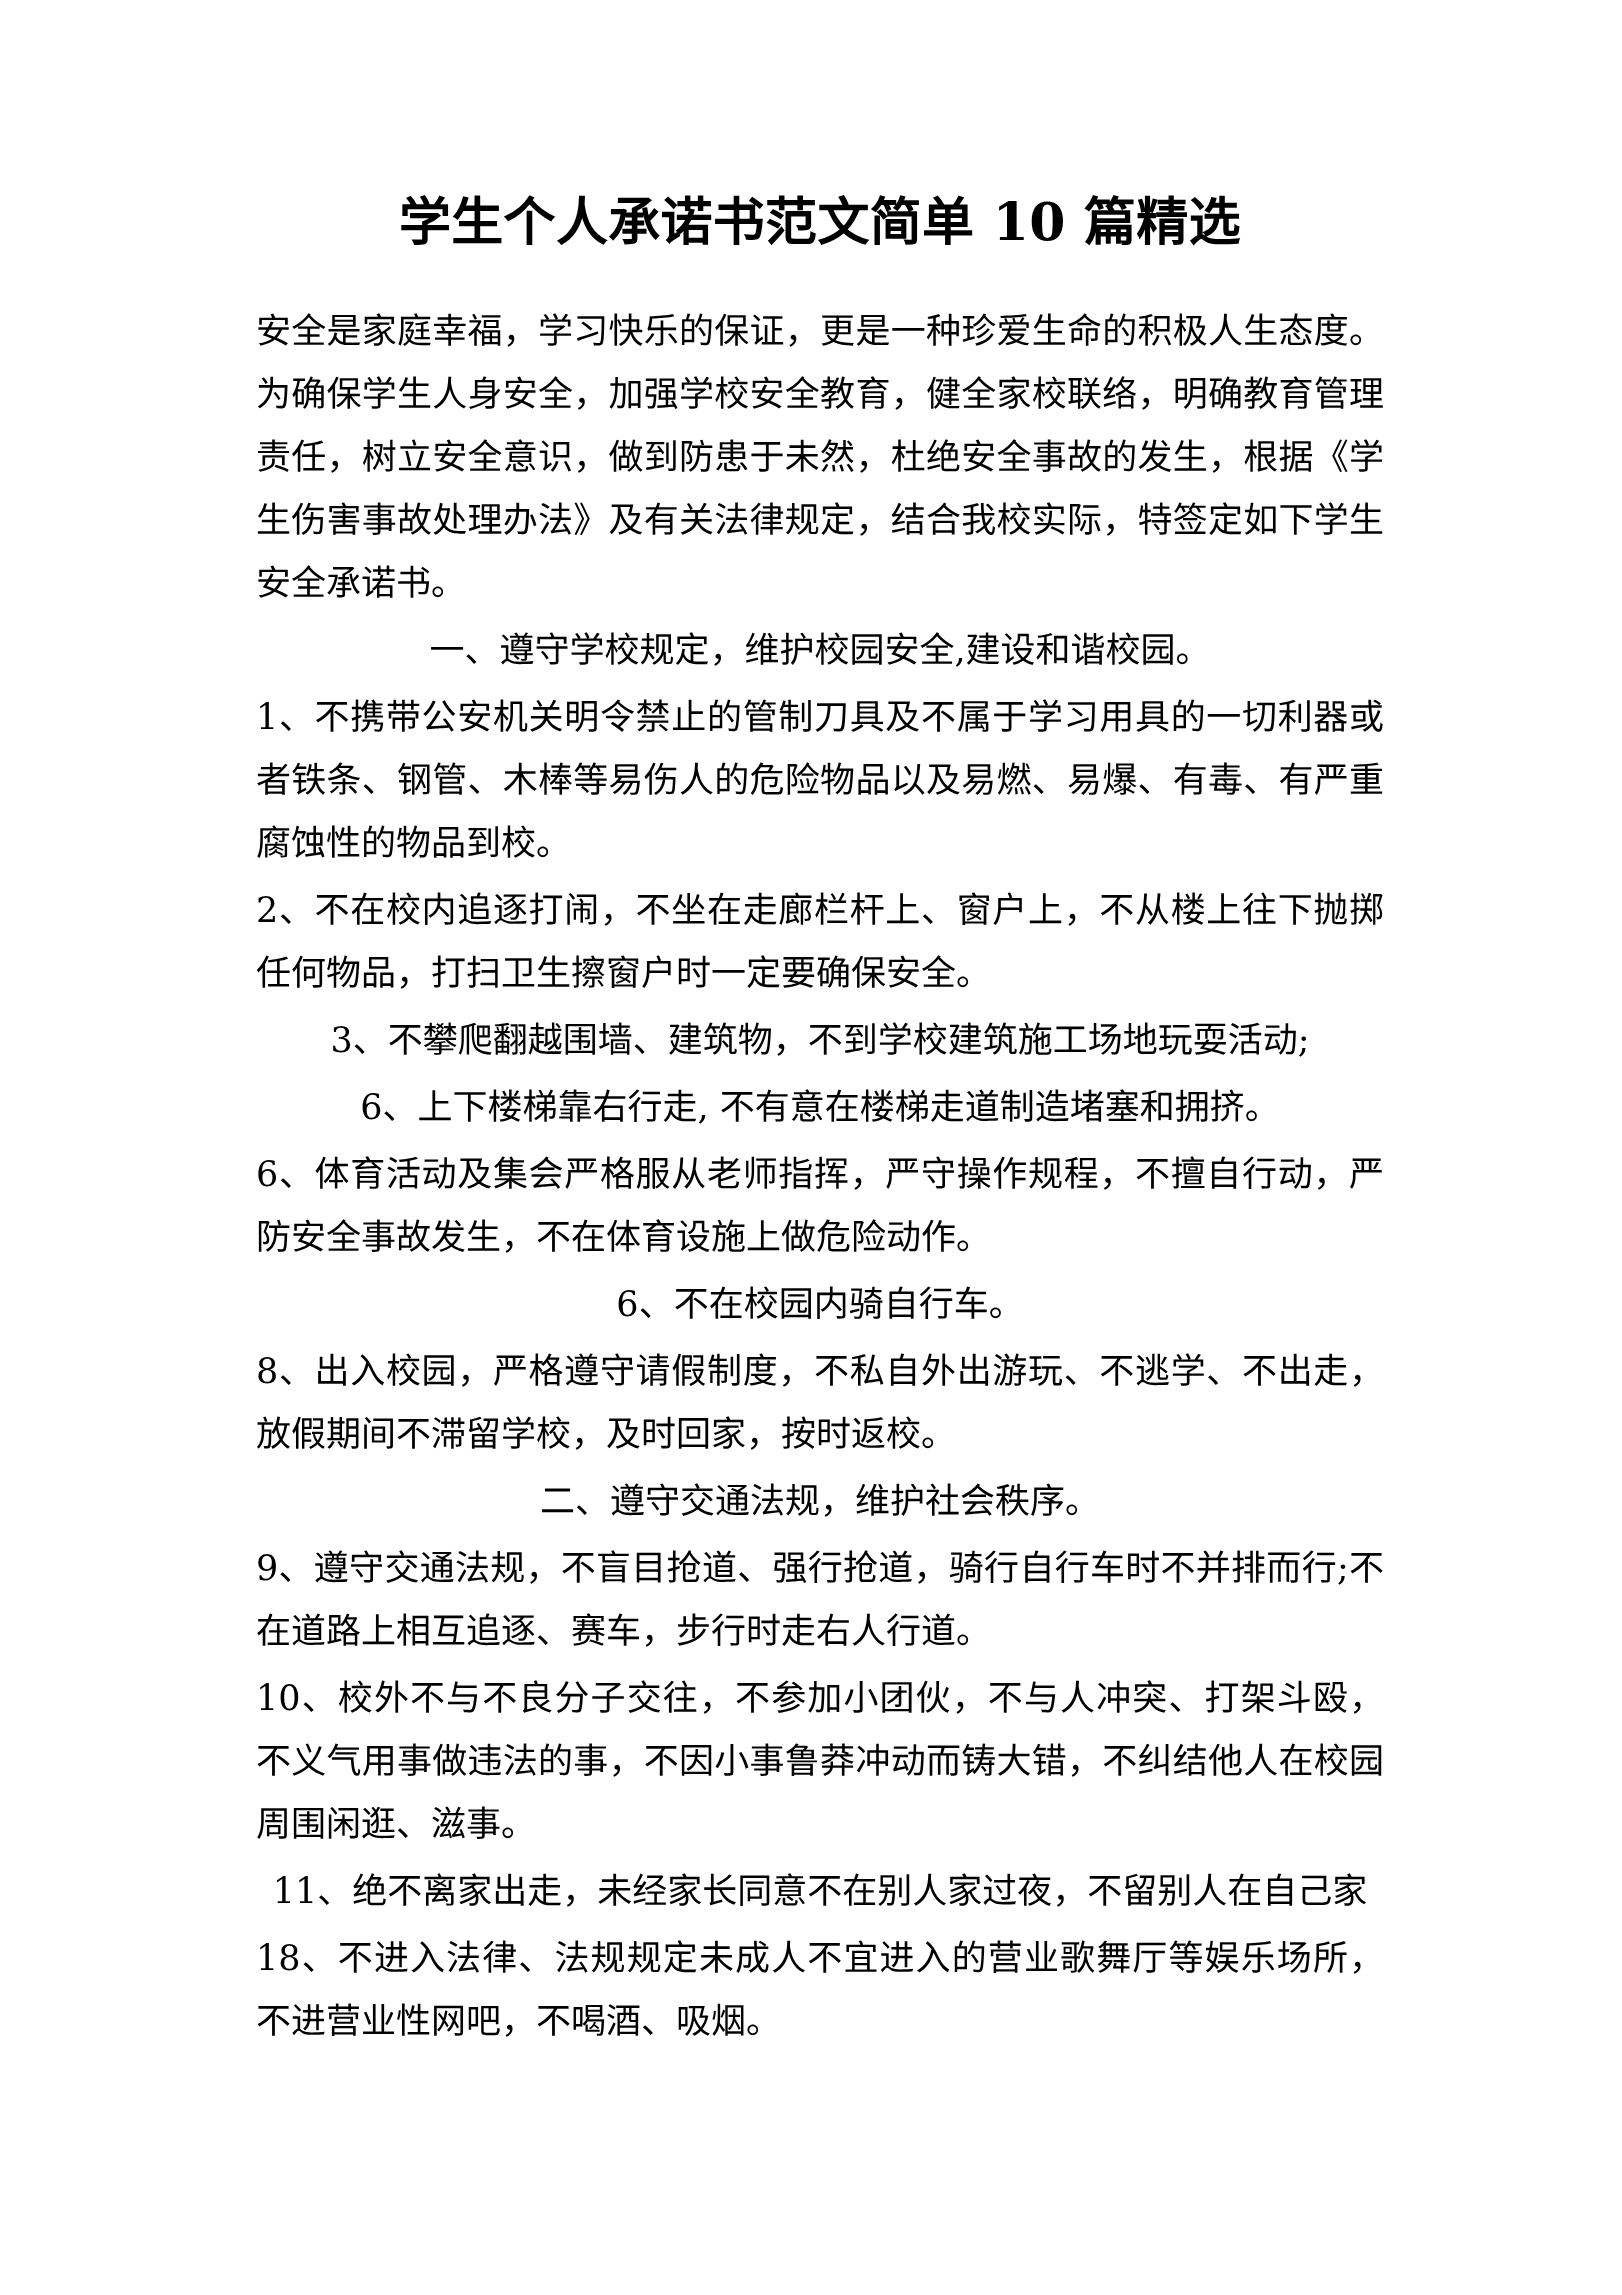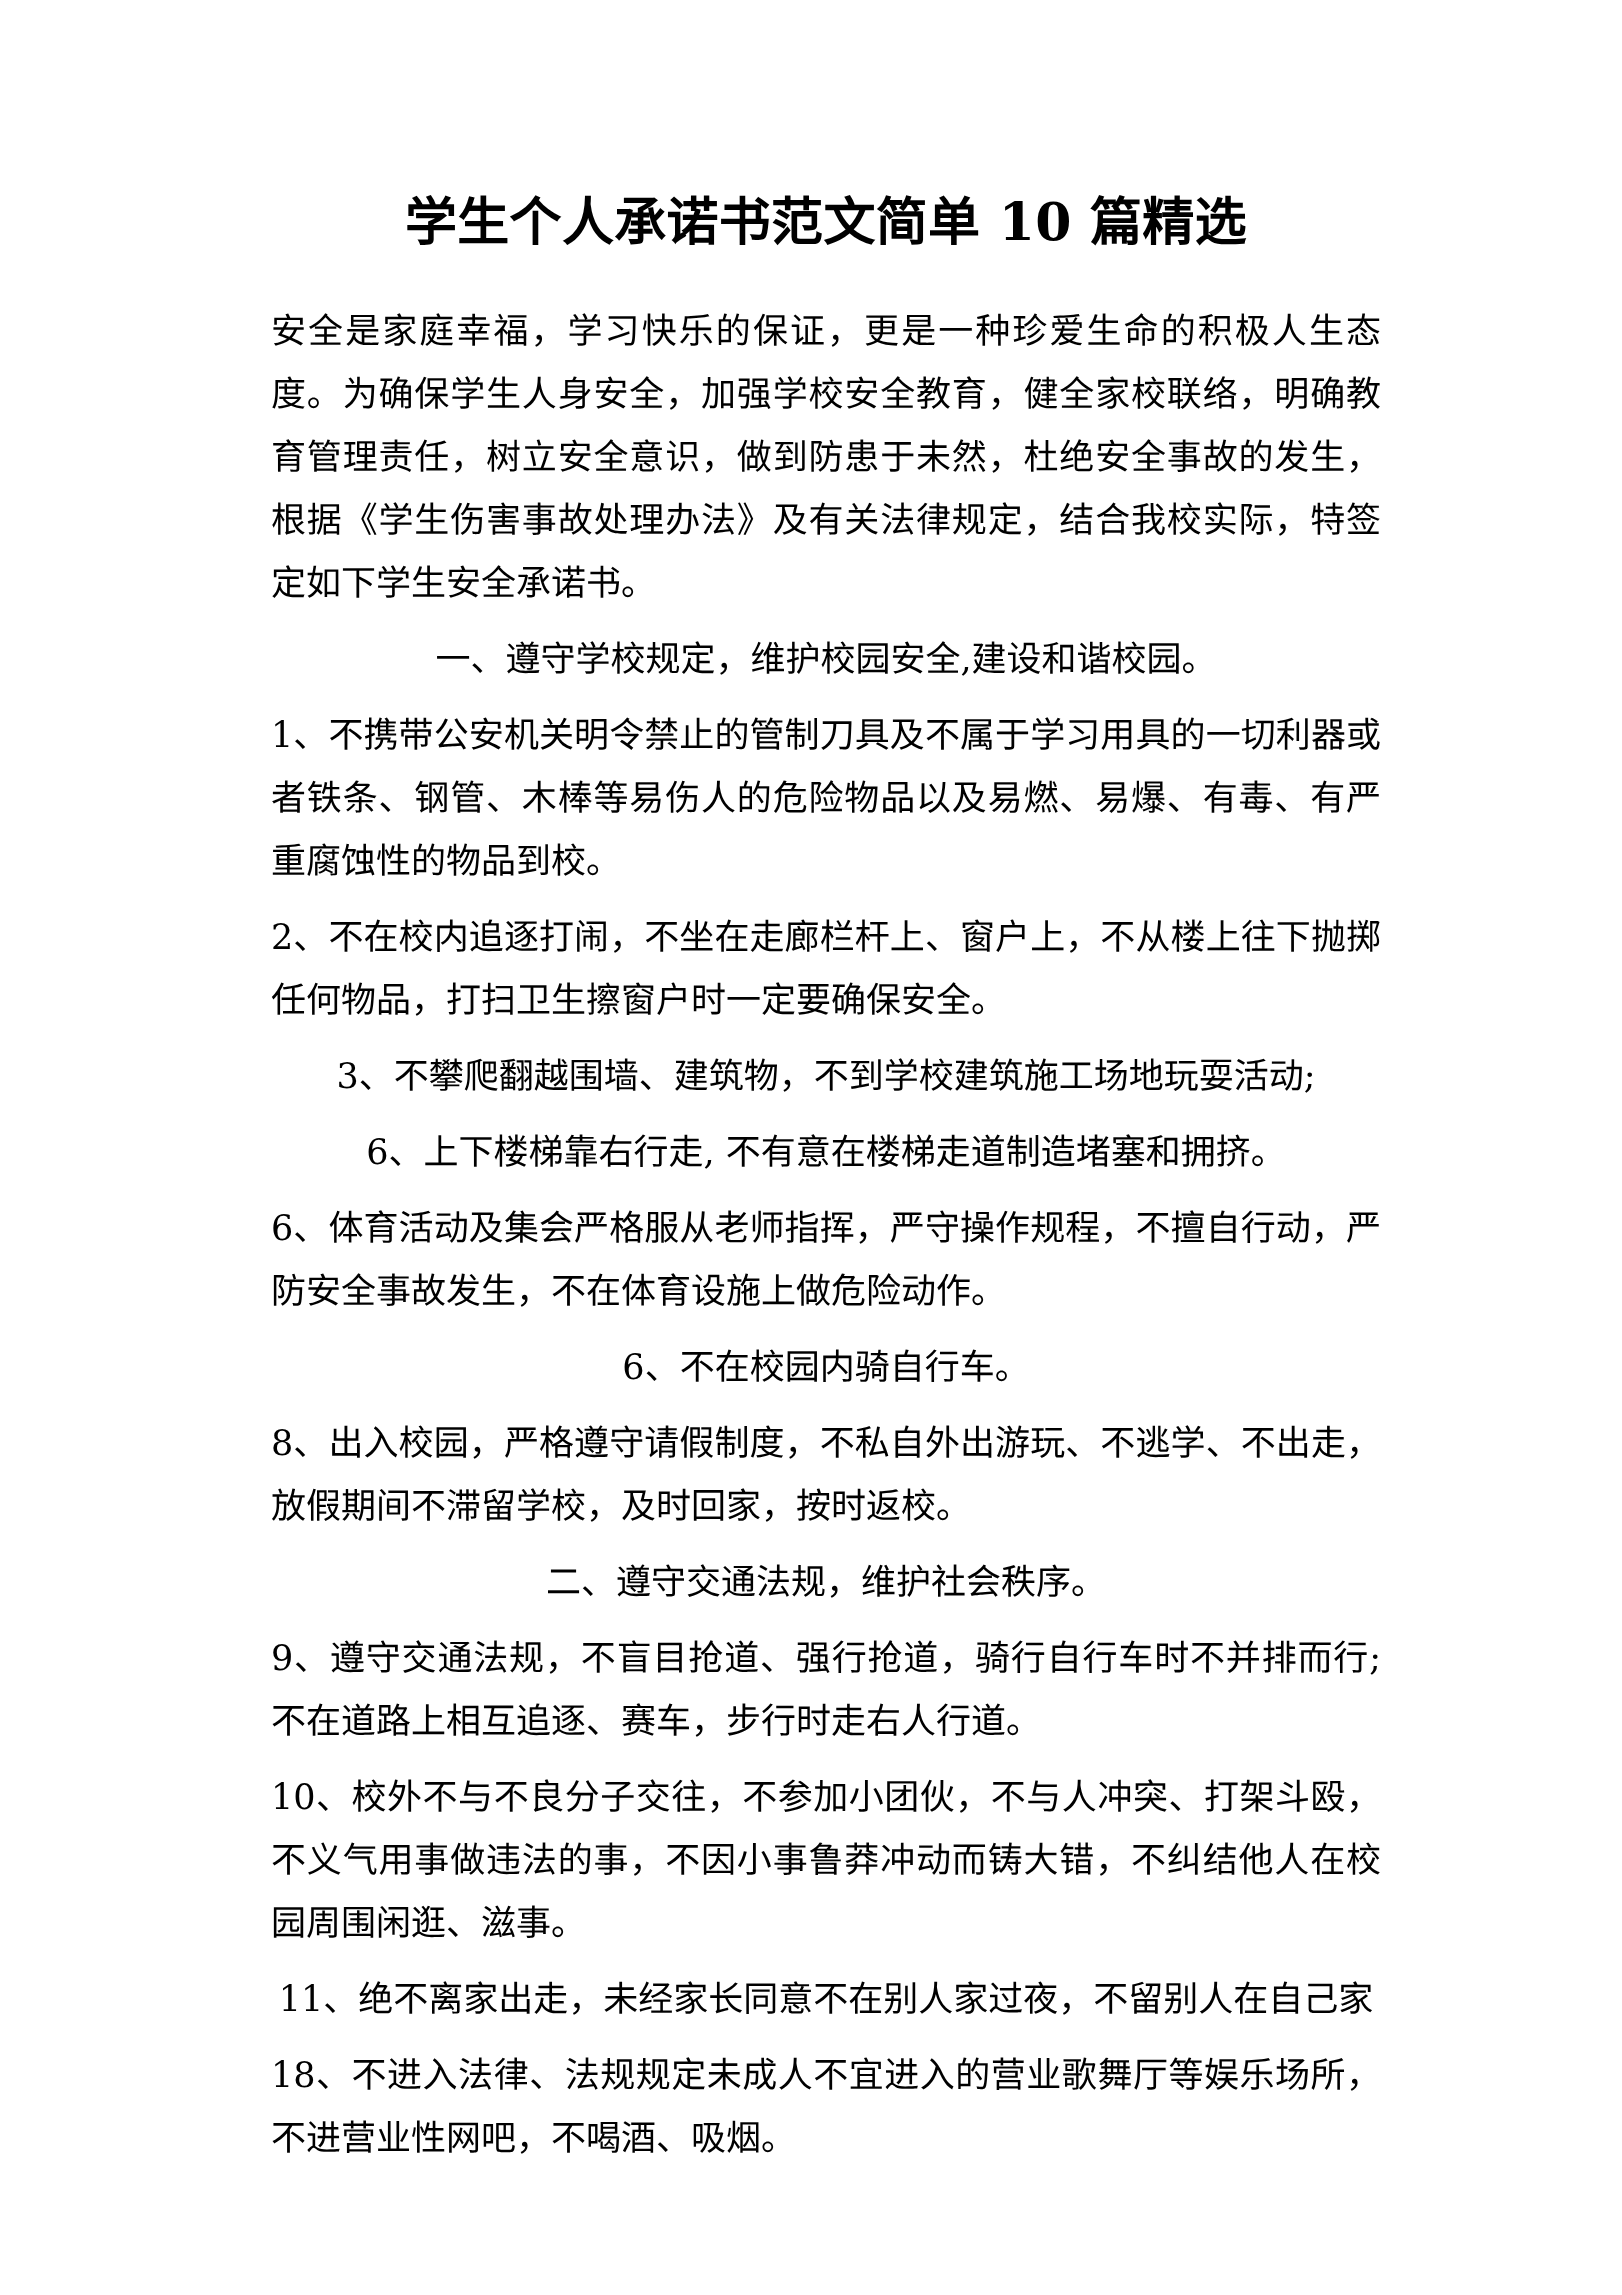--- a/index.html
+++ b/index.html
@@ -26,7 +26,7 @@
   
   .content {
     position: absolute;
-    left: 258px;
+    left: 252px;
     top: 0;
     width: 1136px;
   }

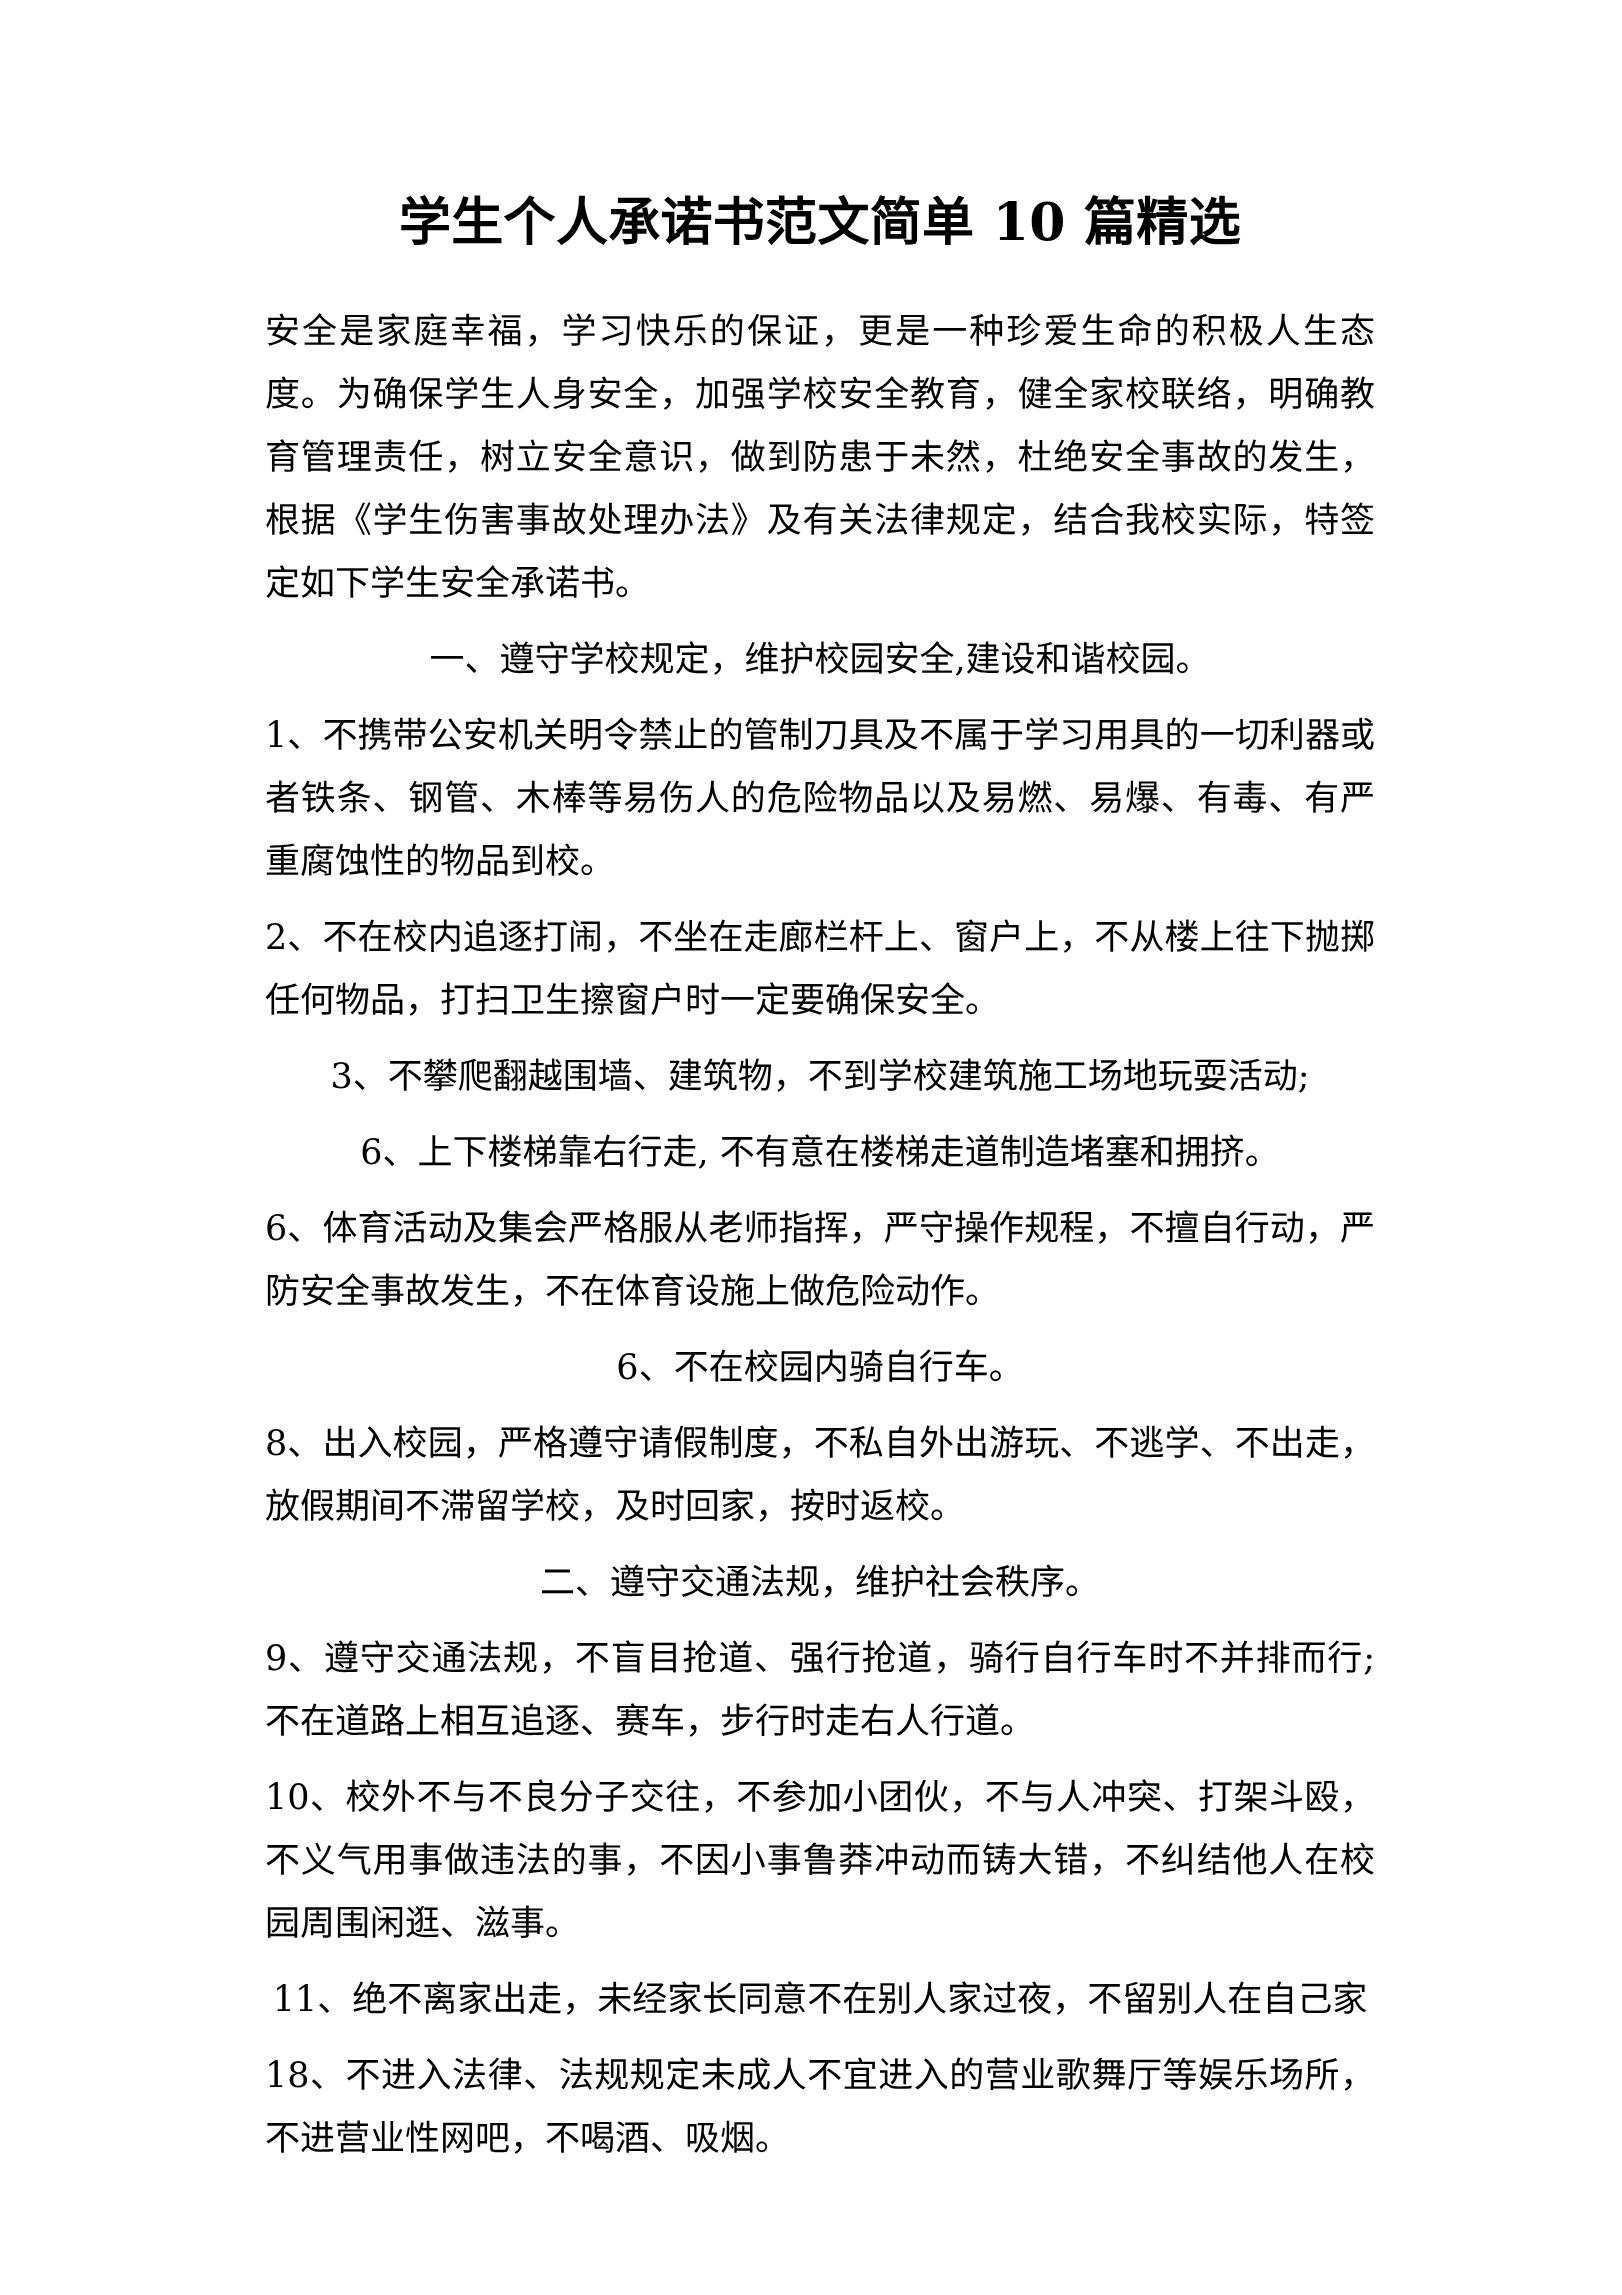--- a/index.html
+++ b/index.html
@@ -53,7 +53,7 @@
     line-height: 63px;
     text-align: justify;
     text-justify: inter-character;
-    margin: 13px;
+    margin: 4px;
     letter-spacing: 0px;
     word-break: break-all;
   }

